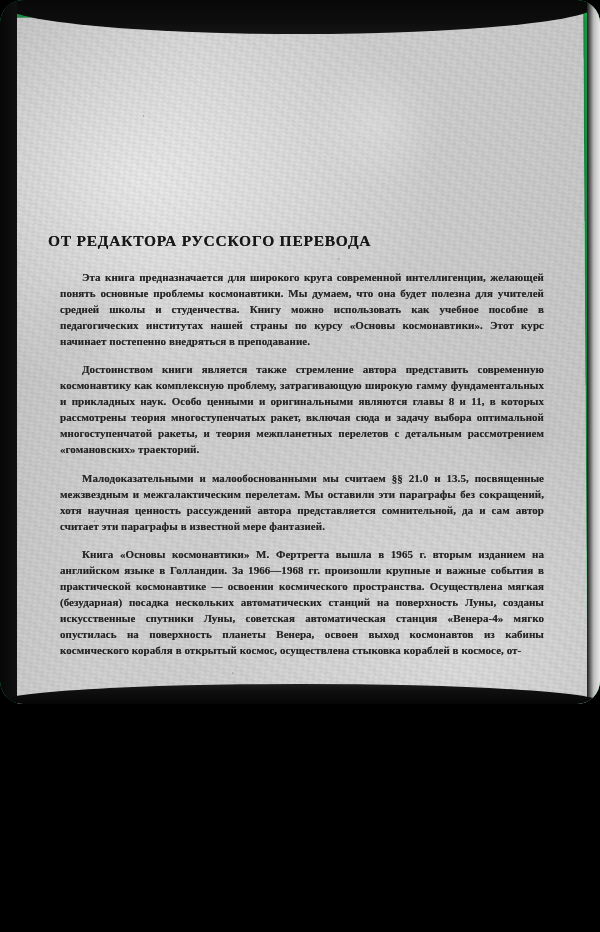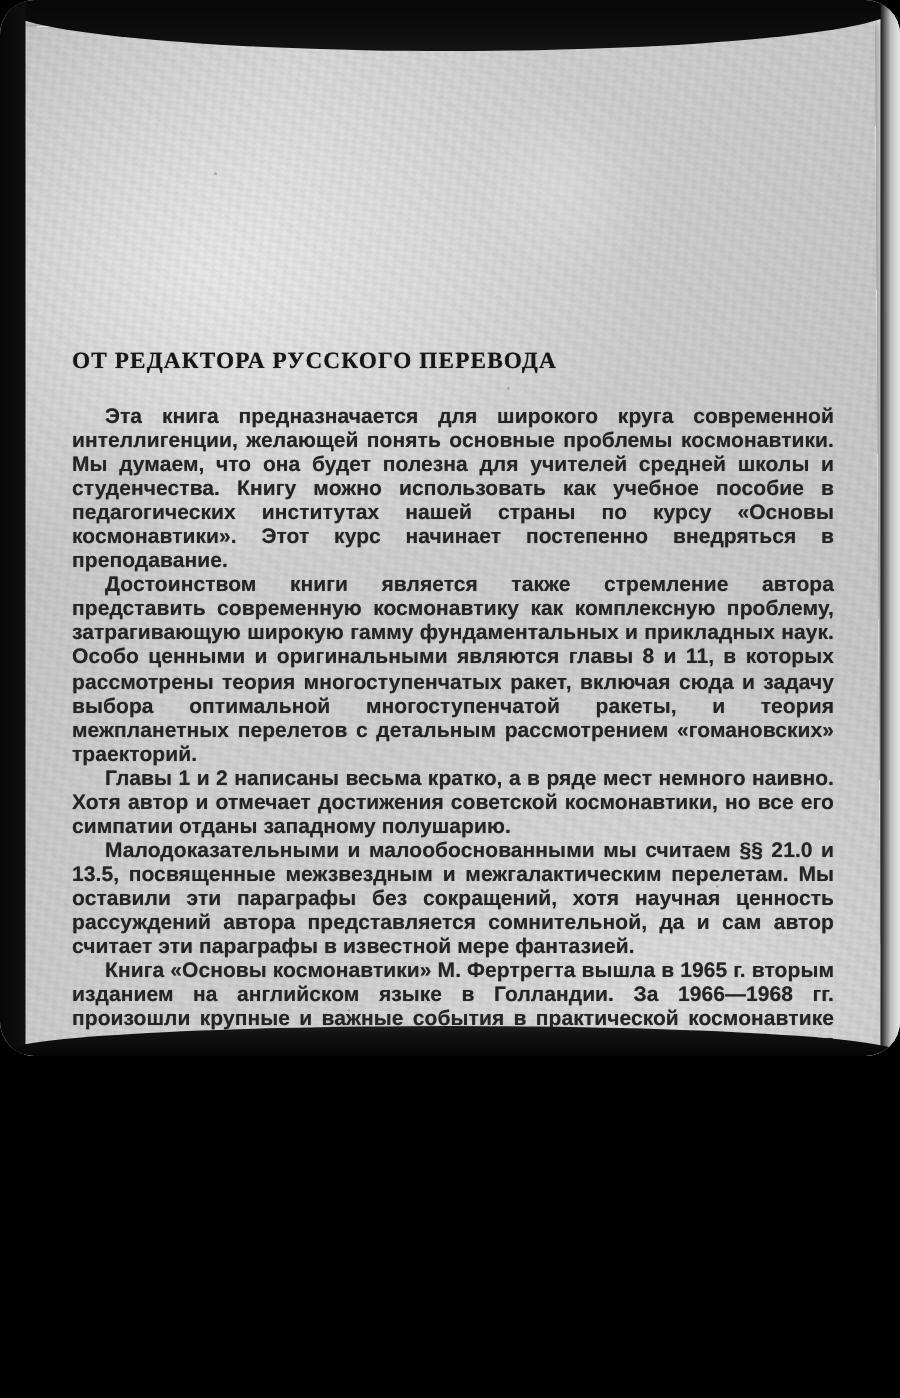--- a/index.html
+++ b/index.html
@@ -13,7 +13,7 @@
     width: 600px;
     height: 704px;
     overflow: hidden;
-    background: #ffffff;
+    background: #22c55e;
     font-family: "Liberation Sans", sans-serif;
     border-radius: 23px;
   }

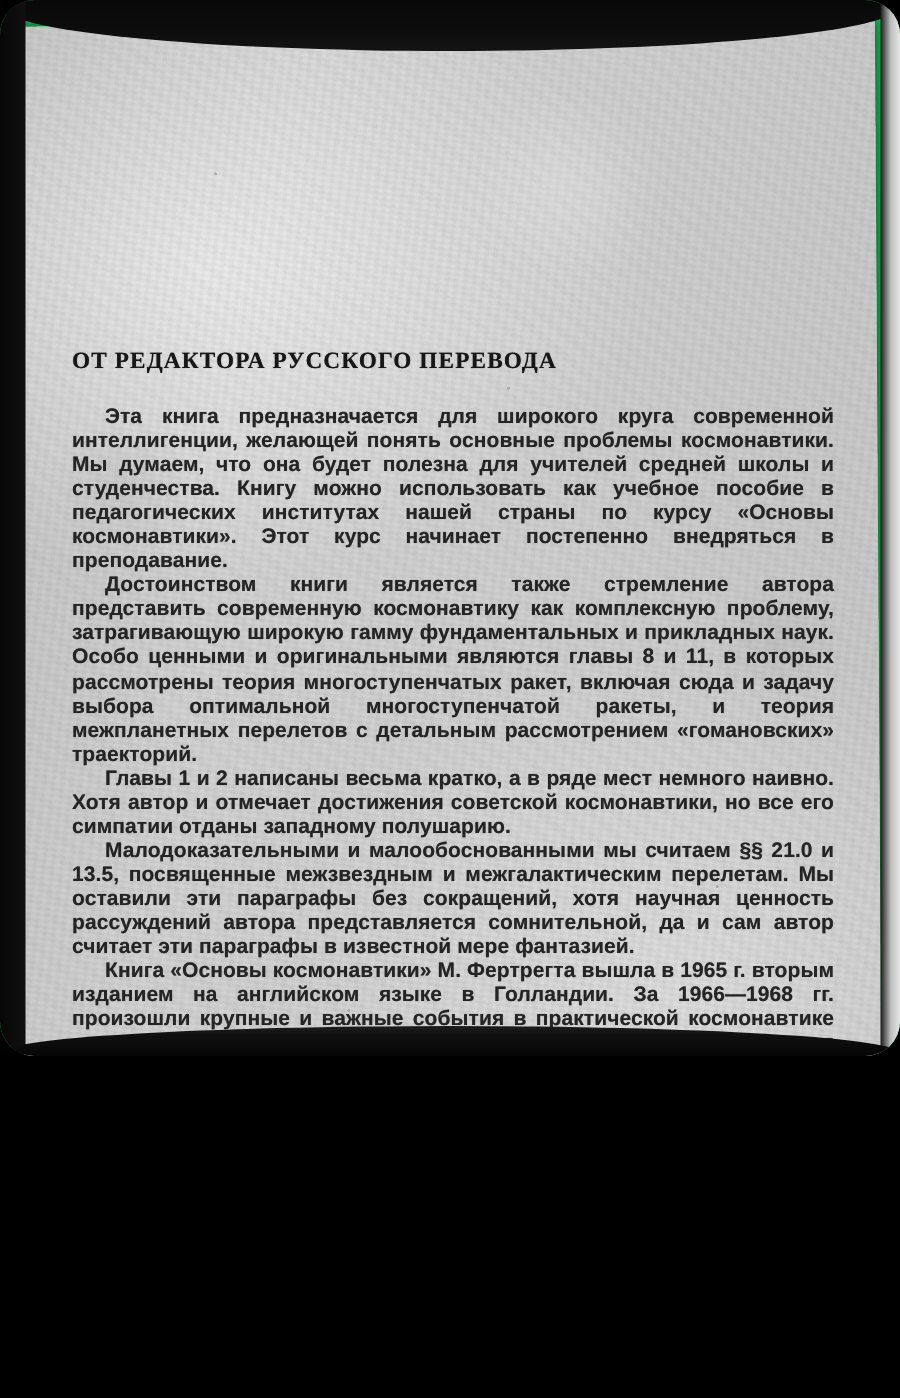--- a/index.html
+++ b/index.html
@@ -92,8 +92,8 @@
     text-shadow: 0 0 0.6px rgba(30,30,30,0.75);
   }
   .para {
-    margin: 0;
-    font-size: 14px;
+    margin: 12px;
+    font-size: 11px;
     line-height: 16.05px;
     text-align: justify;
     text-indent: 22px;
@@ -101,6 +101,7 @@
     color: #1e1e1e;
     letter-spacing: 0.05px;
     text-shadow: 0 0 0.5px rgba(25,25,25,0.6);
+    font-family: Liberation Serif, serif;
     -webkit-font-smoothing: none;
   }
   .para.last { text-align: justify; }

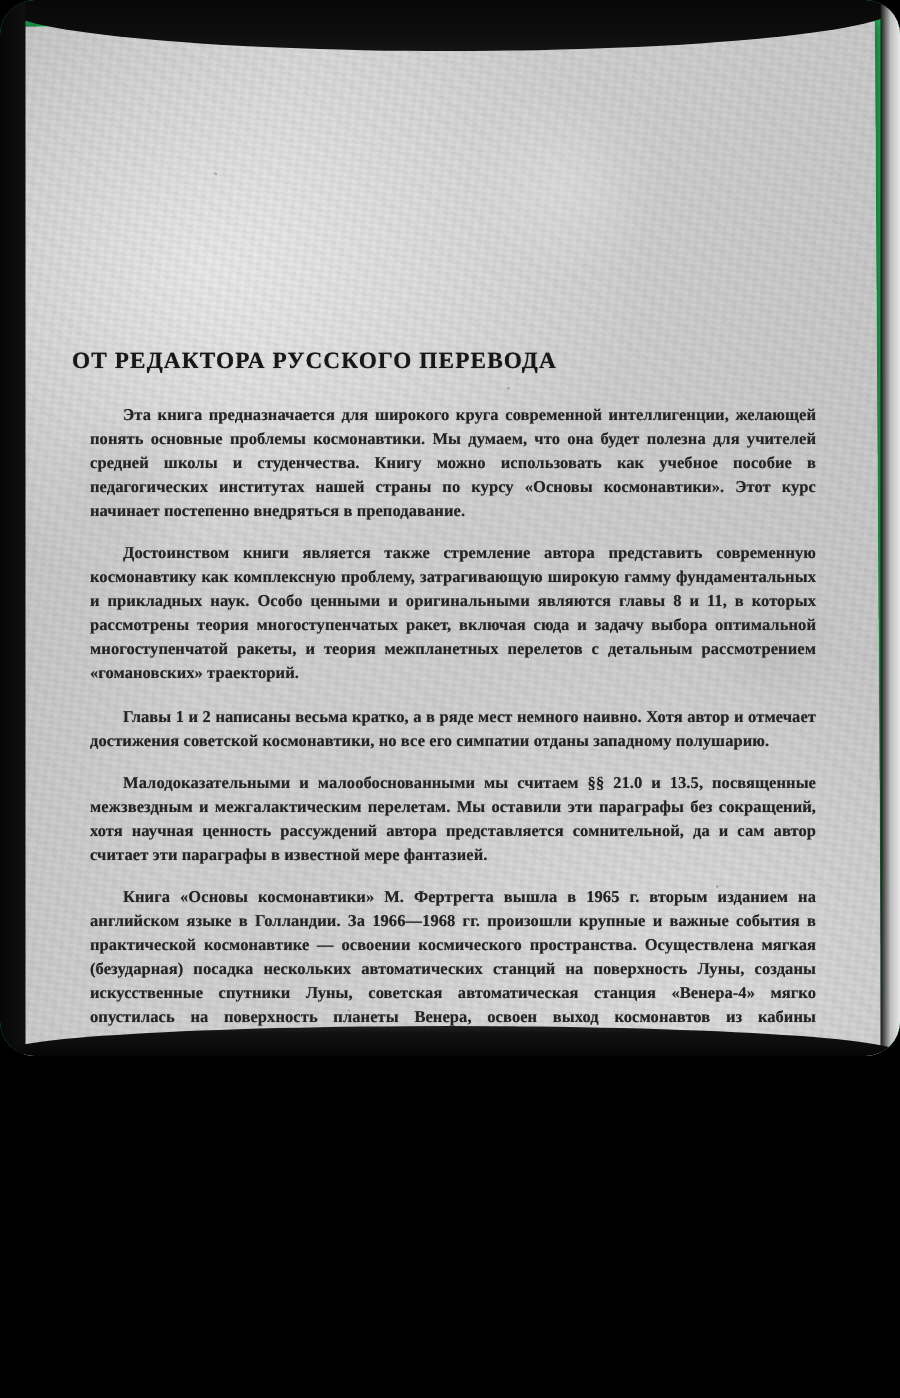--- a/index.html
+++ b/index.html
@@ -145,7 +145,6 @@
 
       <p class="para">Эта книга предназначается для широкого круга современной интеллигенции, желающей понять основные проблемы космонавтики. Мы думаем, что она будет полезна для учителей средней школы и студенчества. Книгу можно использовать как учебное пособие в педагогических институтах нашей страны по курсу «Основы космонавтики». Этот курс начинает постепенно внедряться в преподавание.</p>
       <p class="para">Достоинством книги является также стремление автора представить современную космонавтику как комплексную проблему, затрагивающую широкую гамму фундаментальных и прикладных наук. Особо ценными и оригинальными являются главы 8 и 11, в которых рассмотрены теория многоступенчатых ракет, включая сюда и задачу выбора оптимальной многоступенчатой ракеты, и теория межпланетных перелетов с детальным рассмотрением «гомановских» траекторий.</p>
-      <p class="para">Главы 1 и 2 написаны весьма кратко, а в ряде мест немного наивно. Хотя автор и отмечает достижения советской космонавтики, но все его симпатии отданы западному полушарию.</p>
       <p class="para">Малодоказательными и малообоснованными мы считаем §§ 21.0 и 13.5, посвященные межзвездным и межгалактическим перелетам. Мы оставили эти параграфы без сокращений, хотя научная ценность рассуждений автора представляется сомнительной, да и сам автор считает эти параграфы в известной мере фантазией.</p>
       <p class="para last">Книга «Основы космонавтики» М. Фертрегта вышла в 1965 г. вторым изданием на английском языке в Голландии. За 1966—1968 гг. произошли крупные и важные события в практической космонавтике — освоении космического пространства. Осуществлена мягкая (безударная) посадка нескольких автоматических станций на поверхность Луны, созданы искусственные спутники Луны, советская автоматическая станция «Венера-4» мягко опустилась на поверхность планеты Венера, освоен выход космонавтов из кабины космического корабля в открытый космос, осуществлена стыковка кораблей в космосе, от-</p>
     </div>

